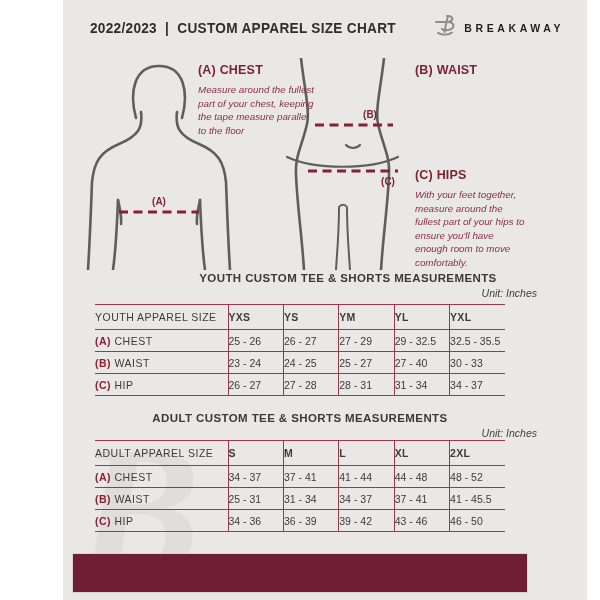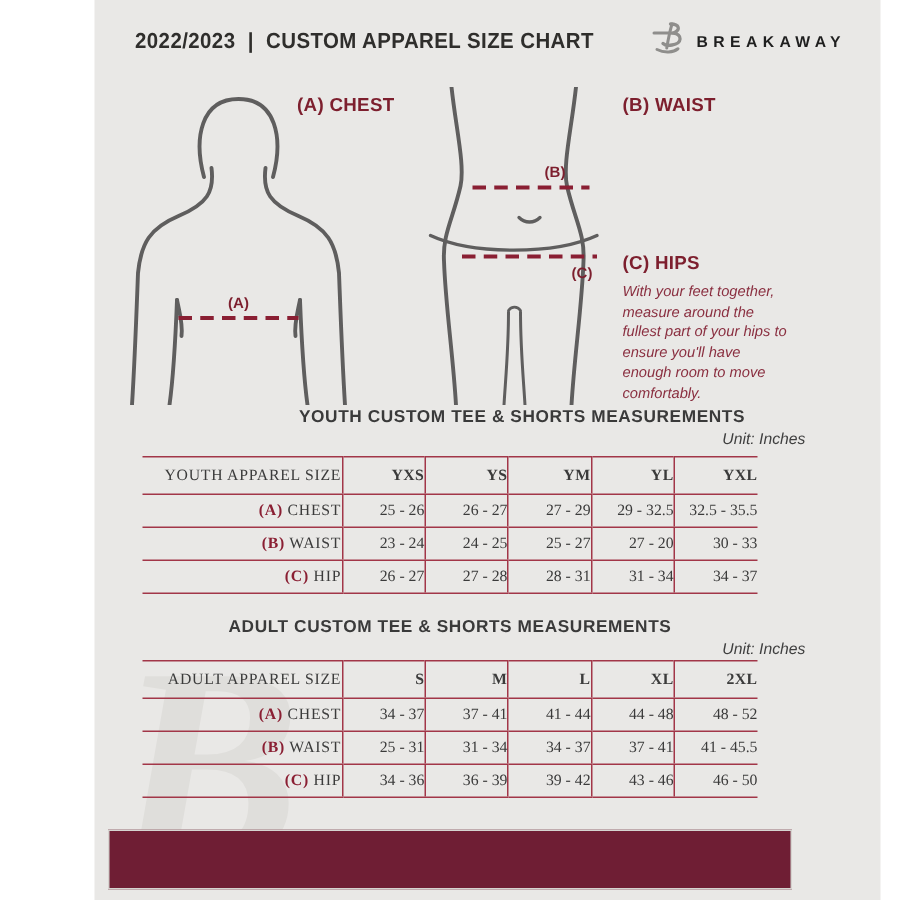--- a/index.html
+++ b/index.html
@@ -133,6 +133,7 @@
 
     <div class="guide guide-chest">
       <p class="g-label">(A) CHEST</p>
+      <p class="g-text">Measure around the fullest part of your chest, keeping the tape measure parallel to the floor</p>
     </div>
     <div class="guide guide-waist">
       <p class="g-label">(B) WAIST</p>

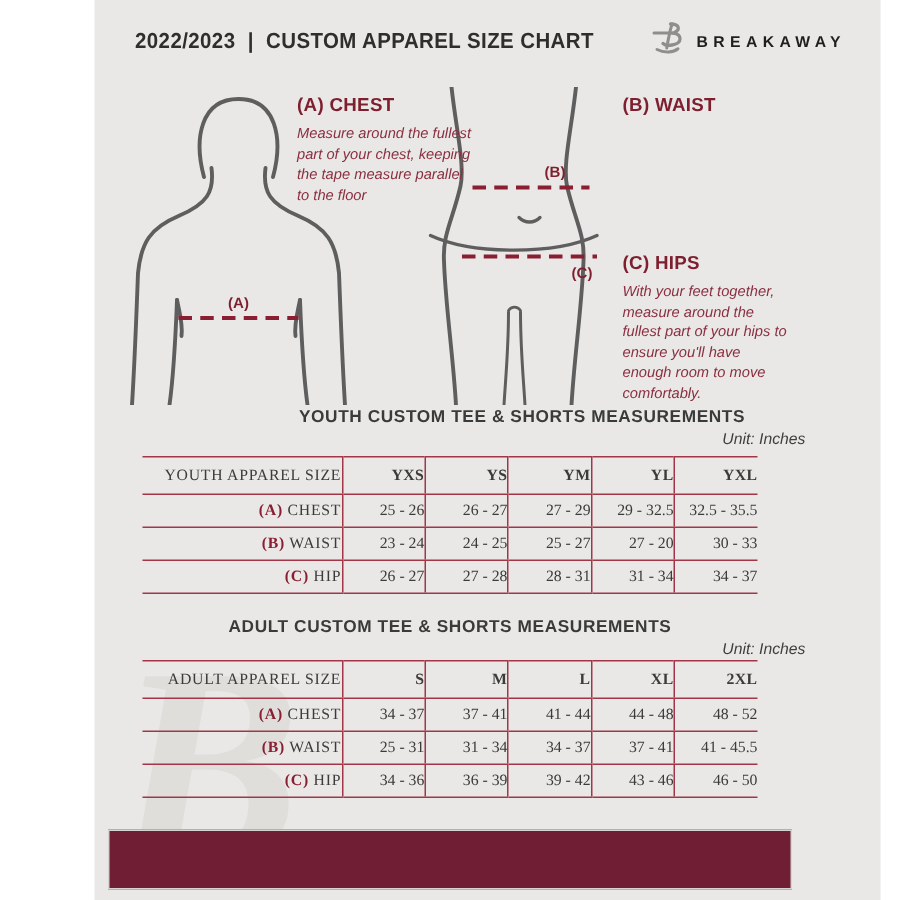--- a/index.html
+++ b/index.html
@@ -53,9 +53,8 @@
   .t1{top:304px;} .t2{top:440px;}
   table.size-table th,table.size-table td{
     padding:0;border-bottom:1.6px solid #a23648;
-    font-size:10.5px;color:#3b3b3b;text-align:right;vertical-align:middle;
+    font-size:10.5px;color:#3b3b3b;text-align:left;vertical-align:middle;
     background:transparent;
-    font-family:Liberation Serif, serif;
   }
   table.size-table{border-top:1.6px solid #a23648;}
   table.size-table th{height:24px;}

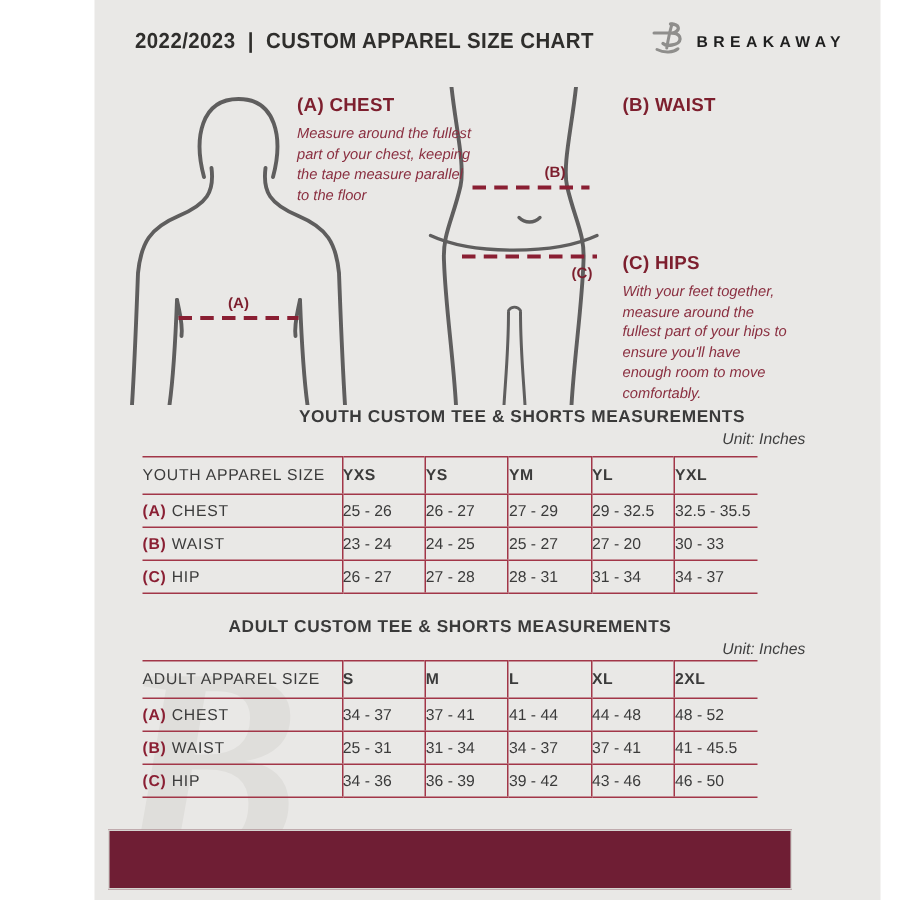--- a/index.html
+++ b/index.html
@@ -178,7 +178,7 @@
       <td>23 - 24</td>
       <td>24 - 25</td>
       <td>25 - 27</td>
-      <td>27 - 20</td>
+      <td>27 - 40</td>
       <td>30 - 33</td>
     </tr>
     <tr>

